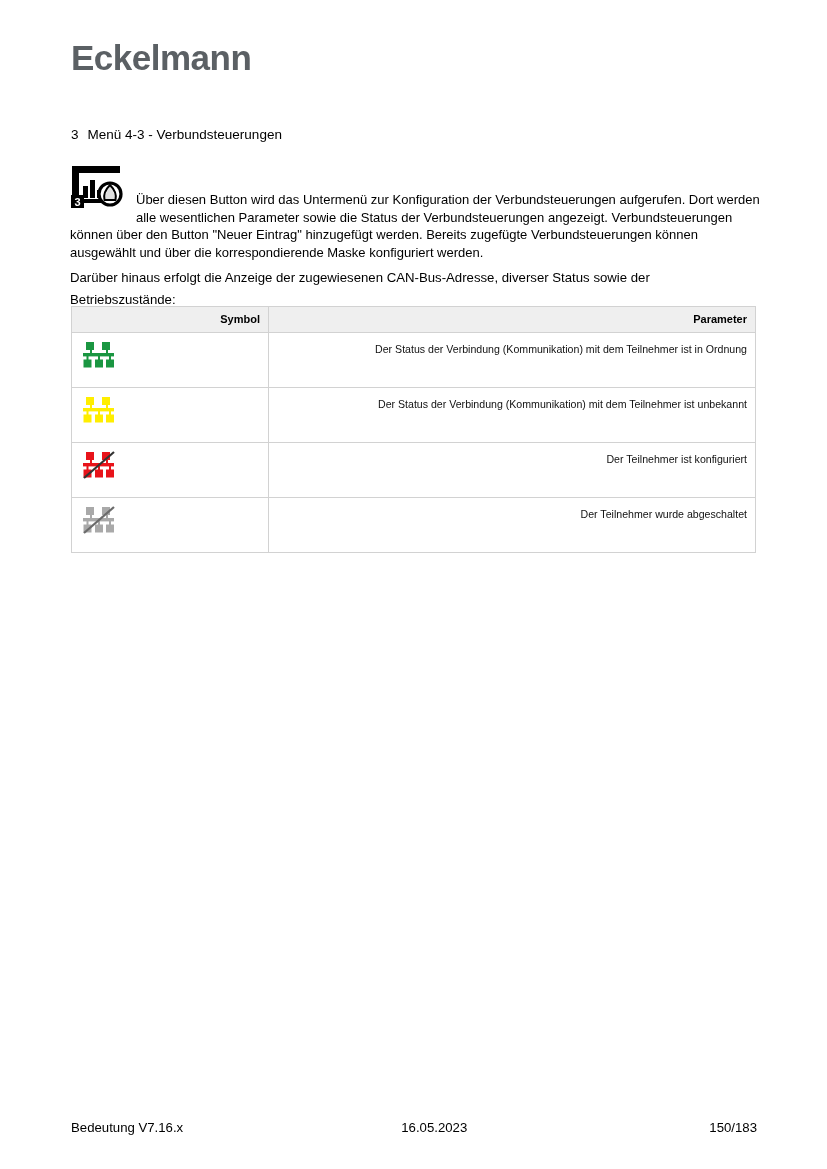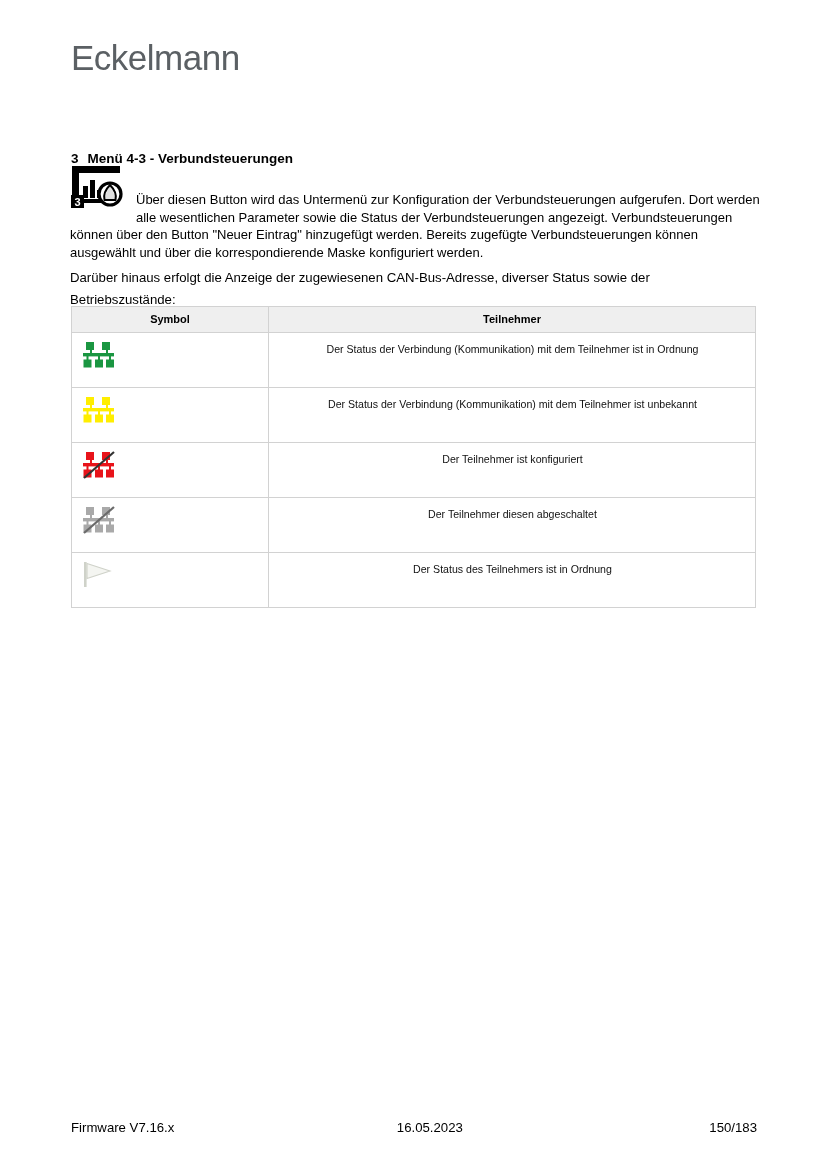--- a/index.html
+++ b/index.html
@@ -28,7 +28,7 @@
     left: 71px;
     top: 38px;
     font-size: 35px;
-    font-weight: normal;
+    font-weight: bold;
     letter-spacing: -0.5px;
     color: #5b6064;
     font-family: "Liberation Sans", sans-serif;

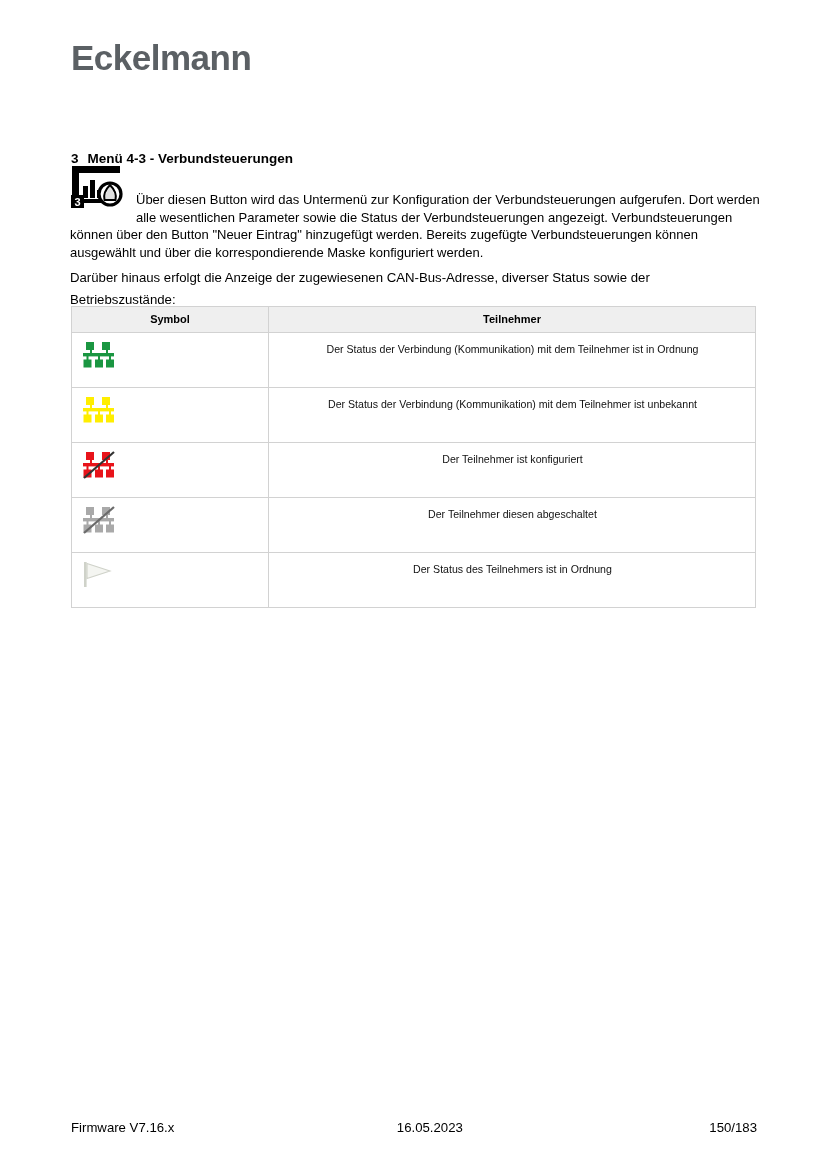--- a/index.html
+++ b/index.html
@@ -40,10 +40,9 @@
     left: 71px;
     top: 127px;
     font-size: 13.5px;
-    font-weight: bold;
+    font-weight: normal;
     color: #000;
     white-space: pre;
-    margin-top: 24px;
   }
   .section-heading .num { margin-right: 9px; }
 

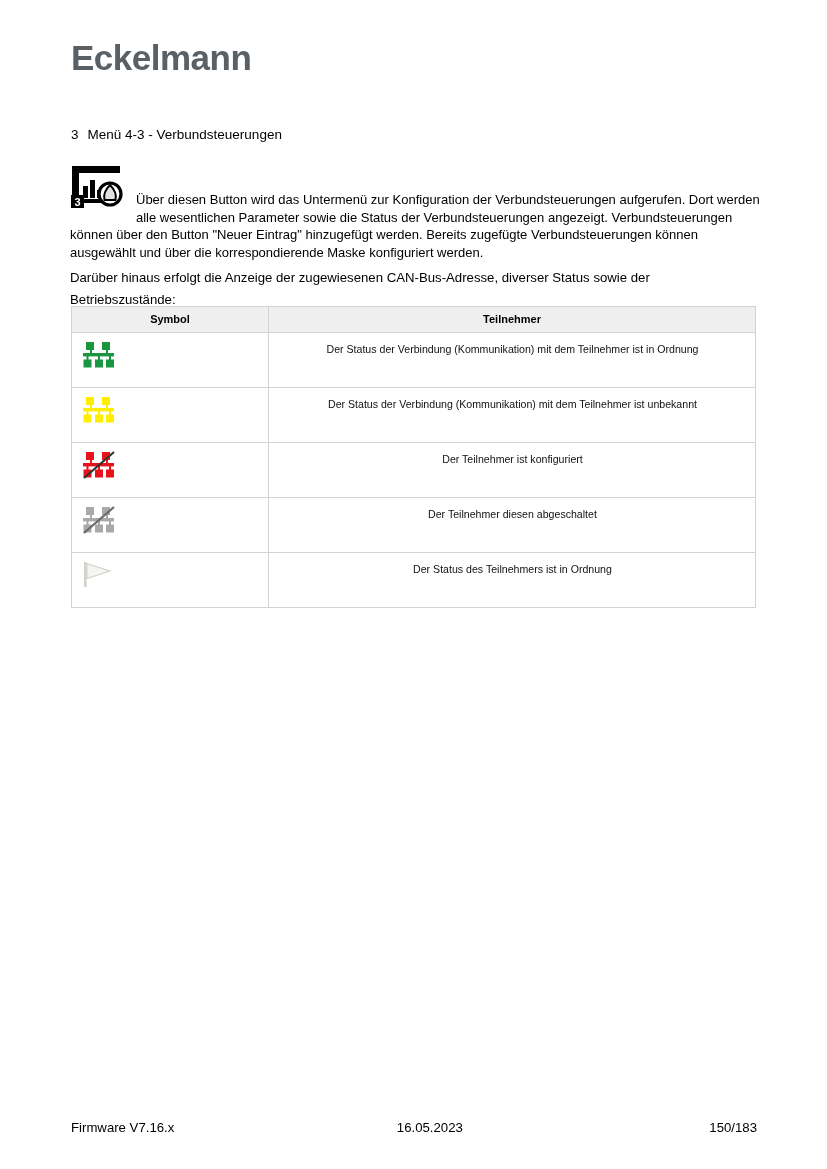--- a/index.html
+++ b/index.html
@@ -92,7 +92,7 @@
   .symbol-table td {
     border: 1px solid #d2d2d2;
     vertical-align: top;
-    text-align: center;
+    text-align: right;
   }
   .symbol-table th {
     background: #efefef;

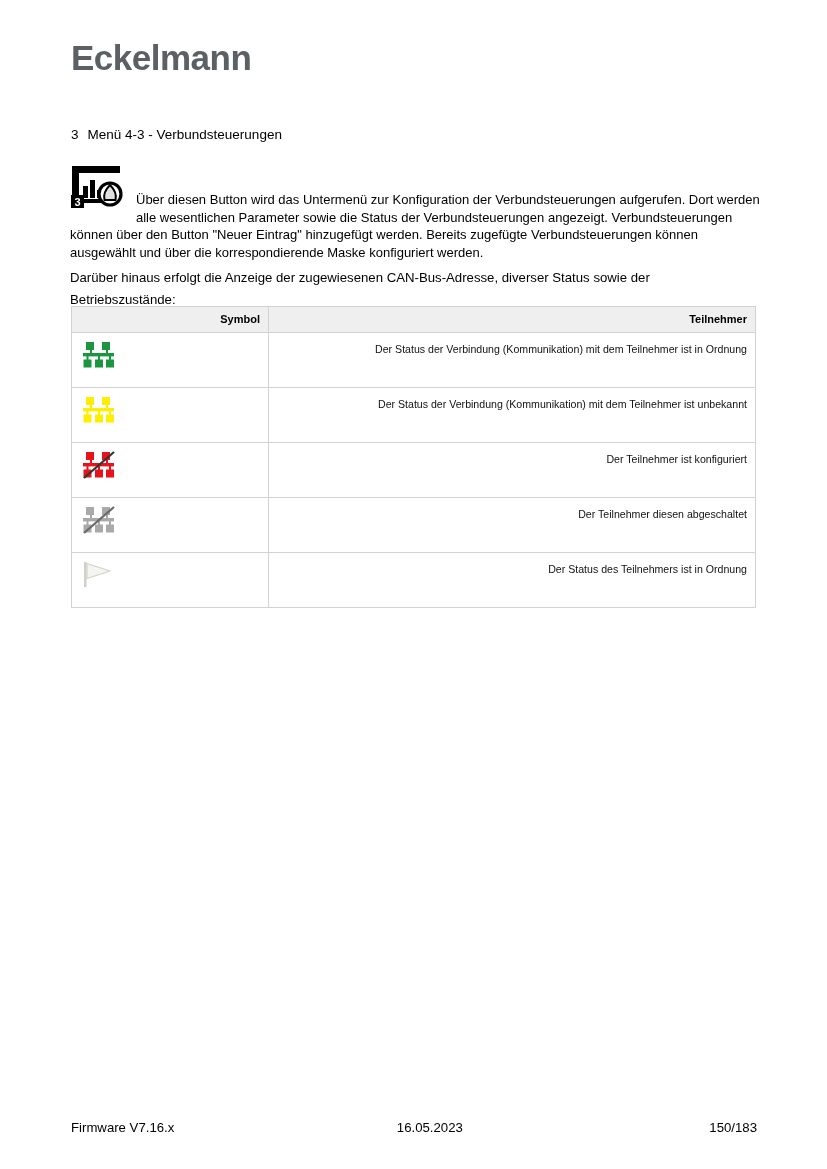--- a/index.html
+++ b/index.html
@@ -174,7 +174,7 @@
     <thead>
       <tr>
         <th>Symbol</th>
-        <th>Teilnehmer</th>
+        <th>Parameter</th>
       </tr>
     </thead>
     <tbody>

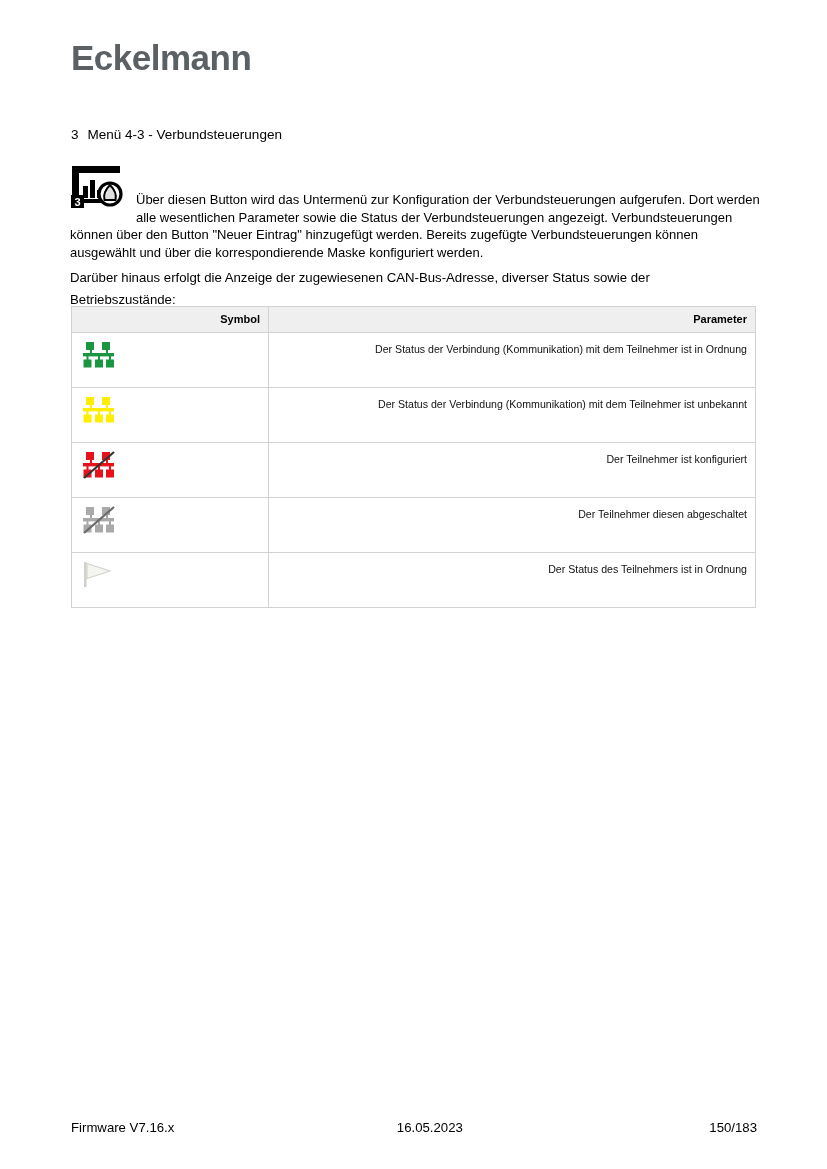--- a/index.html
+++ b/index.html
@@ -270,7 +270,7 @@
             </svg>
           </span>
         </td>
-        <td class="mean">Der Teilnehmer diesen abgeschaltet</td>
+        <td class="mean">Der Teilnehmer wurde abgeschaltet</td>
       </tr>
 
       <tr>

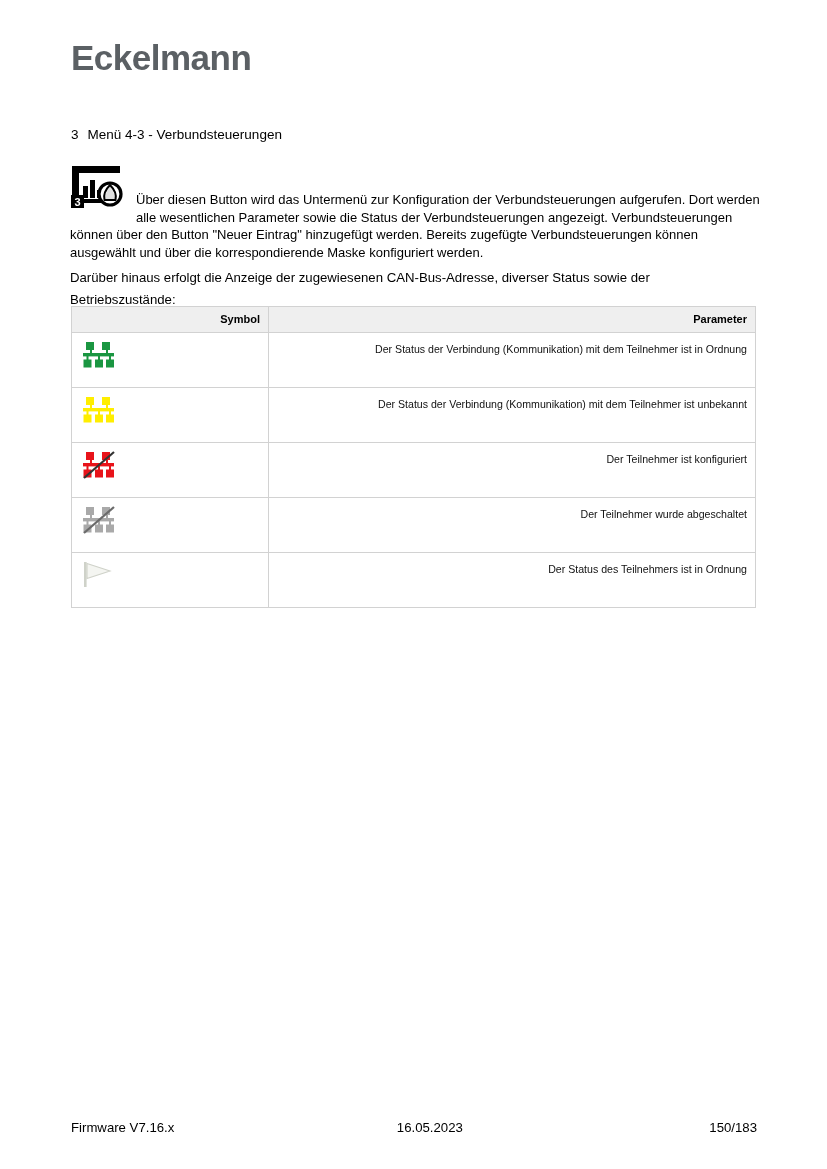--- a/index.html
+++ b/index.html
@@ -273,17 +273,6 @@
         <td class="mean">Der Teilnehmer wurde abgeschaltet</td>
       </tr>
 
-      <tr>
-        <td class="sym">
-          <span class="sym-wrap">
-            <svg width="34" height="28" viewBox="0 0 34 28" xmlns="http://www.w3.org/2000/svg">
-              <rect x="2" y="1" width="2.6" height="25" fill="#cfd2c9"></rect>
-              <path d="M5 2.5 L28 10 L5 17.5 Z" fill="#f4f5f1" stroke="#cfd2c9" stroke-width="1.1"></path>
-            </svg>
-          </span>
-        </td>
-        <td class="mean">Der Status des Teilnehmers ist in Ordnung</td>
-      </tr>
 
     </tbody>
   </table>

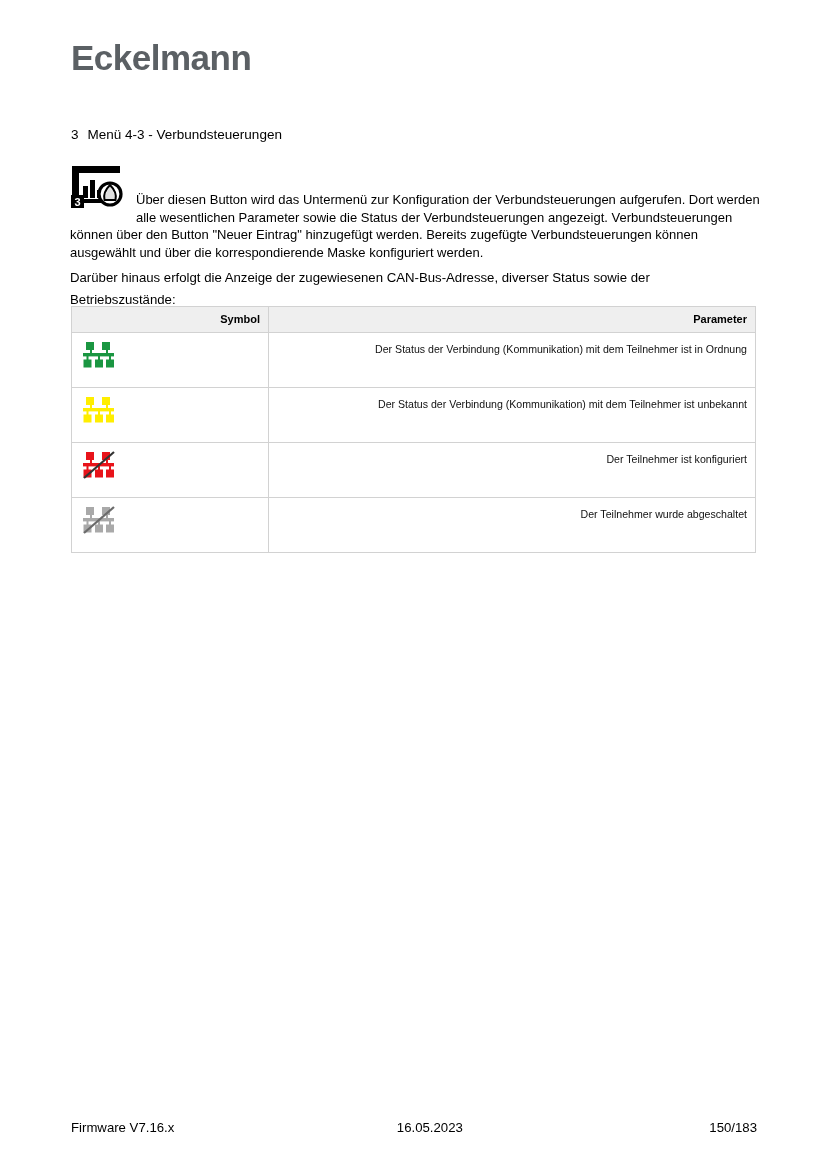--- a/index.html
+++ b/index.html
@@ -278,7 +278,7 @@
   </table>
 
   <div class="footer">
-    <span class="left">Firmware V7.16.x</span>
+    <span class="left">Bedeutung V7.16.x</span>
     <span class="mid">16.05.2023</span>
     <span class="right">150/183</span>
   </div>

